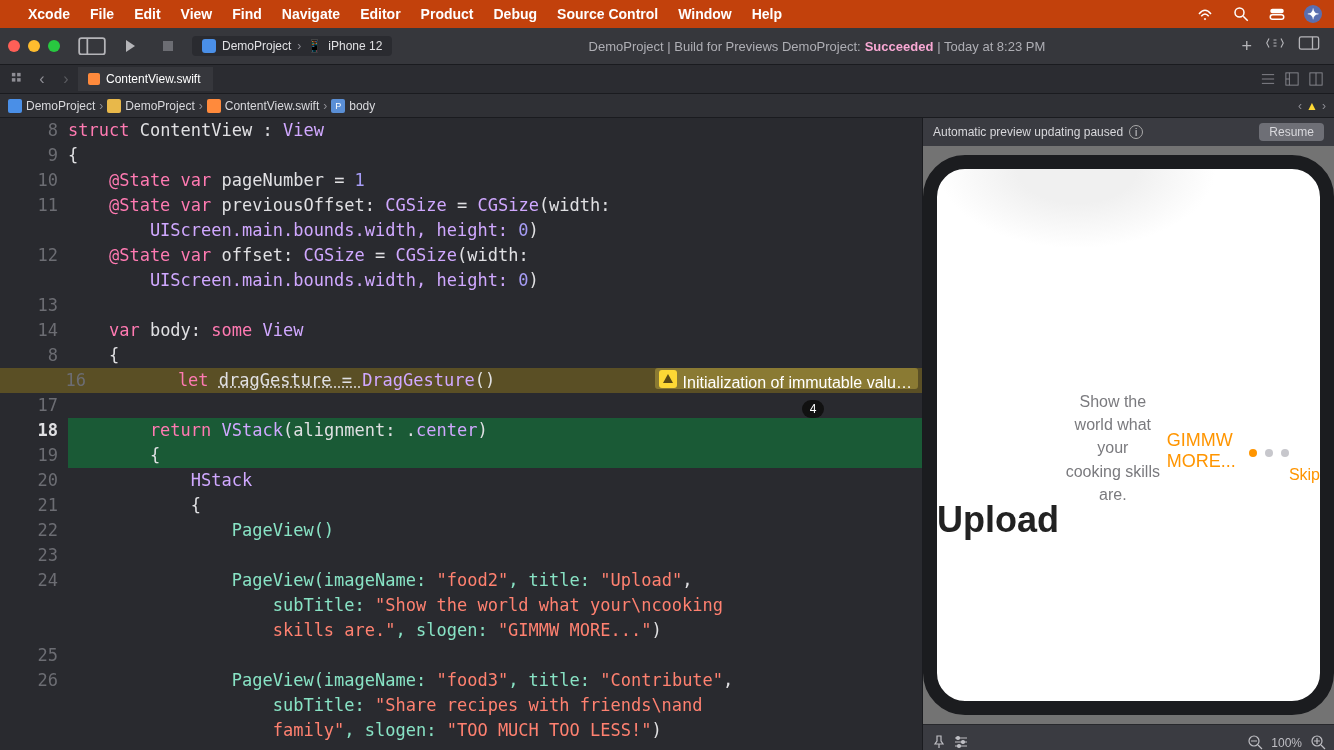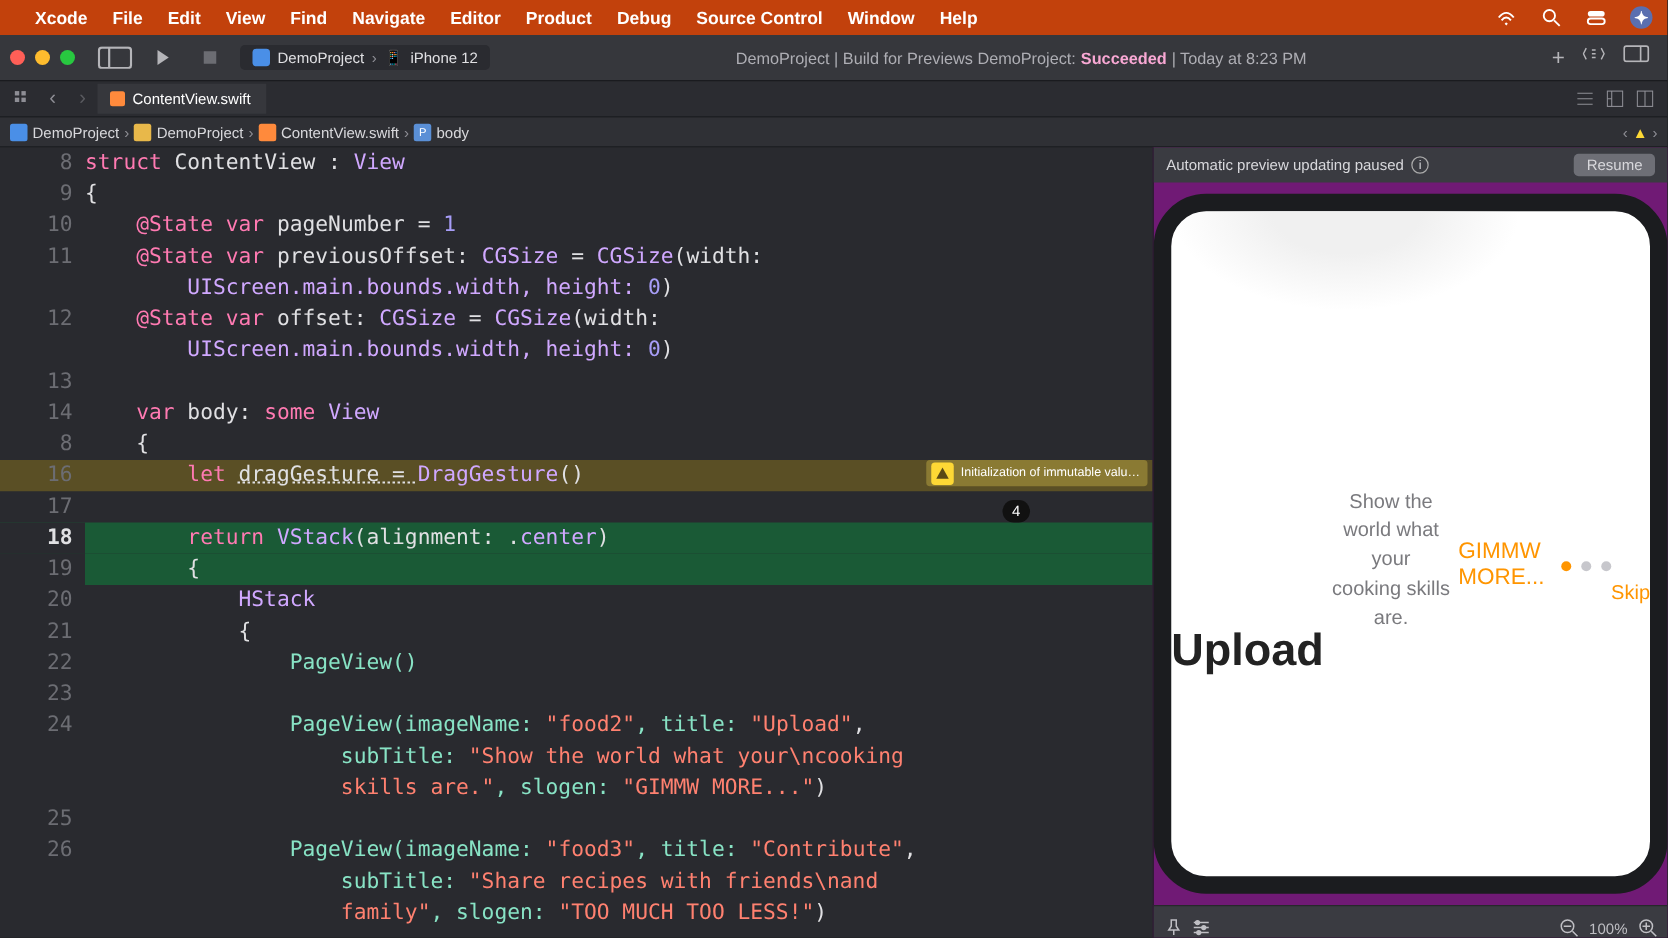--- a/index.html
+++ b/index.html
@@ -85,7 +85,7 @@
 
 .main { display:flex; height: calc(750px - 28px - 36px - 30px - 24px); }
 .editor { flex: 1; background:#292a2f; overflow:hidden; font-family: "SF Mono","Menlo",monospace; position:relative; }
-.preview { width: 412px; background:#701a75; display:flex; flex-direction:column; border-left:1px solid #1a1b1f; }
+.preview { width: 412px; background:#737373; display:flex; flex-direction:column; border-left:1px solid #1a1b1f; }
 
 
 .code-line { display:flex; font-size: 17px; line-height: 25px; }

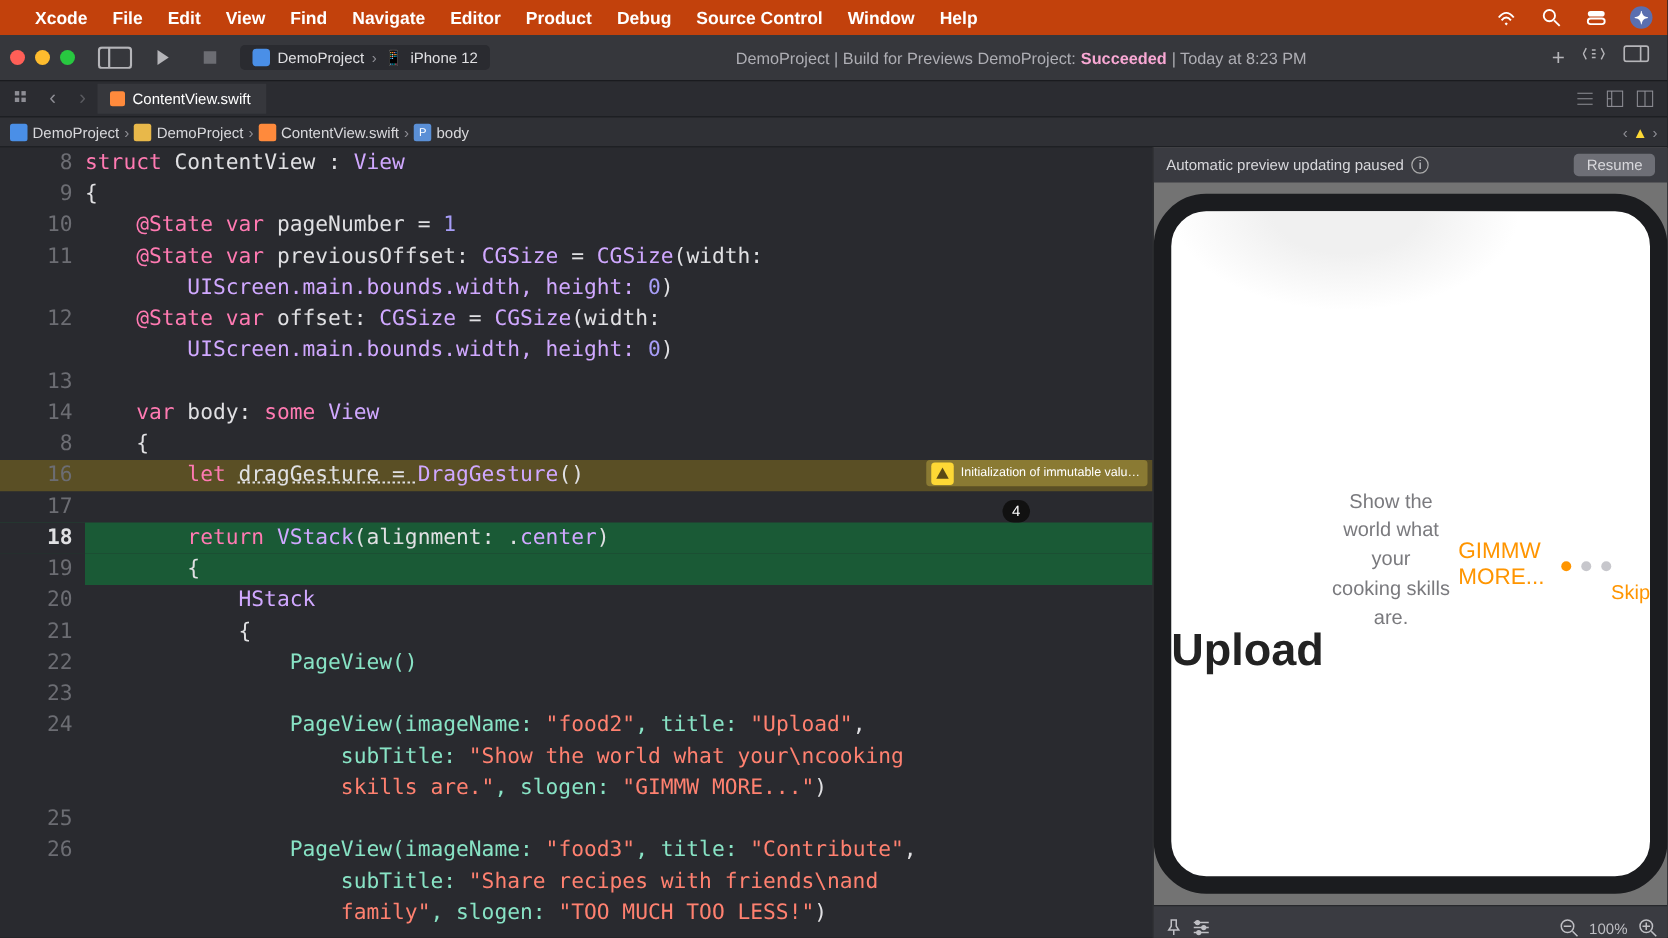--- a/index.html
+++ b/index.html
@@ -332,7 +332,7 @@
         <span class="gutter">8</span>
         <span class="code plain">    {</span>
       </div>
-    <div class="code-line warn-bg" style="position:relative;">
+    <div class="code-line warn-bg" style="position:relative;padding-left:28px;">
         <span class="gutter">16</span>
         <span class="code"><span class="kw-pink">        let </span><span class="plain" style="text-decoration:underline dotted;">dragGesture = </span><span class="type-purp">DragGesture</span><span class="plain">()</span></span>
       <div class="warnpill">

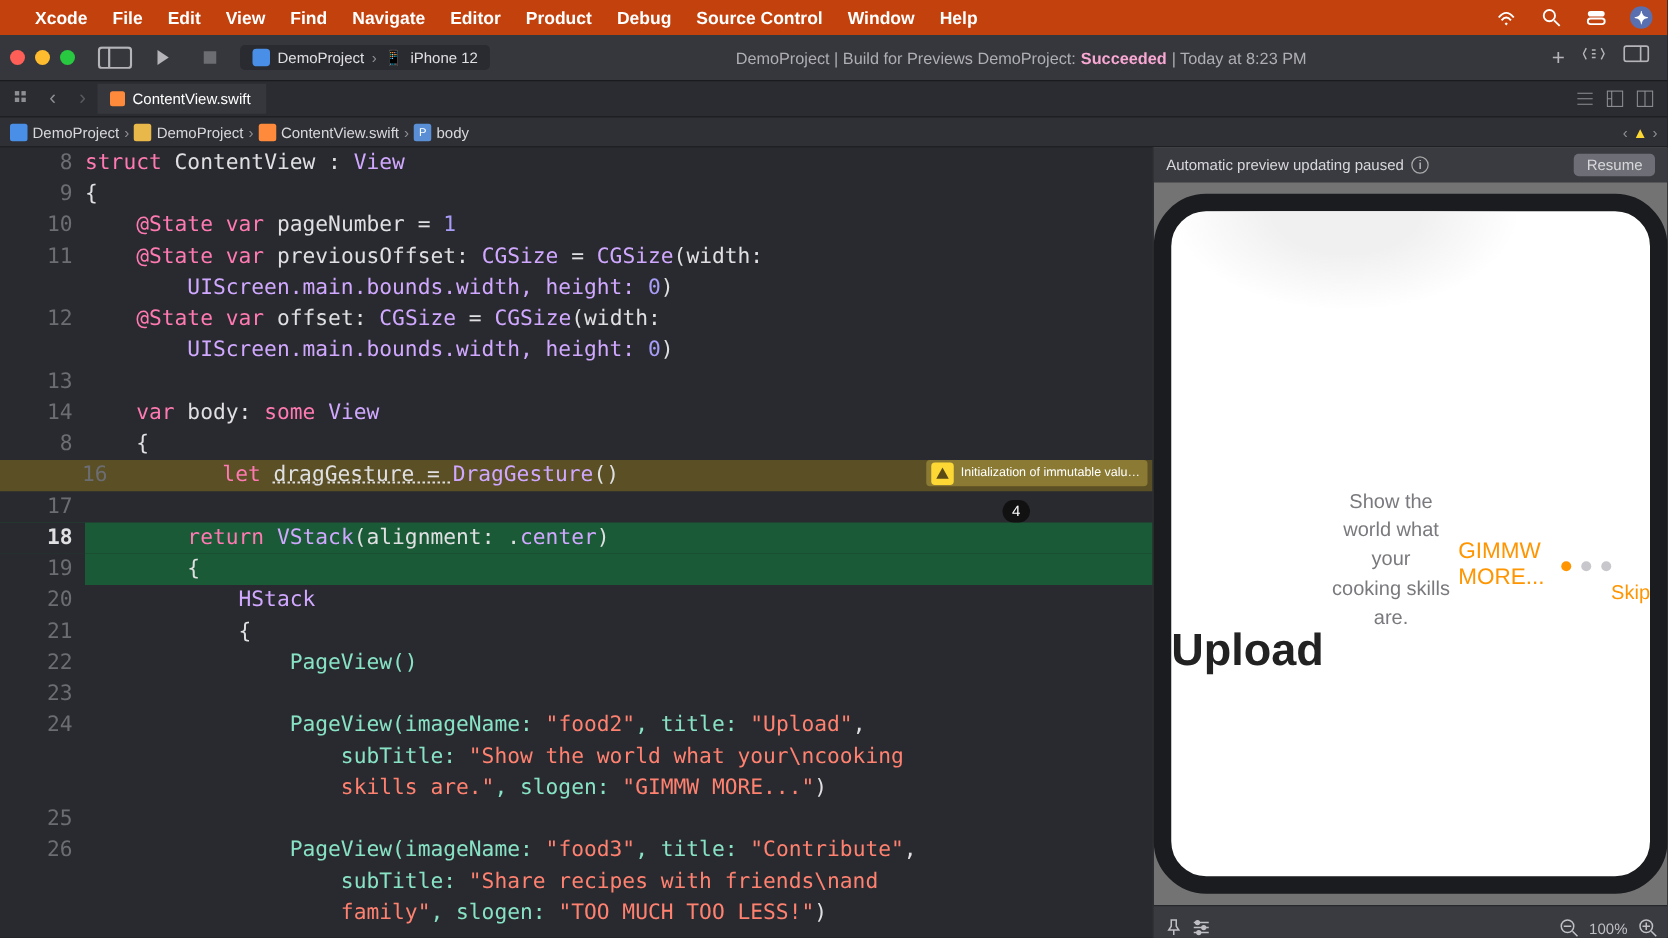--- a/index.html
+++ b/index.html
@@ -102,8 +102,8 @@
 .code-line.green-bg { background:#1a5a36; }
 .code-line.green-bg .gutter { background:#292a2f; }
 .warnpill {
-  position:absolute; right:4px; display:flex; align-items:center; gap:6px;
-  background:#8a7a33; color:#fff; font-size:10px; padding:2px 6px 2px 4px;
+  position:absolute; right:4px; display:flex; gap:6px;
+  background:#8a7a33; color:#fff; font-size:16px; padding:2px 6px 2px 4px;
   border-radius:3px; height:21px;
   font-family: -apple-system, sans-serif;
 }

